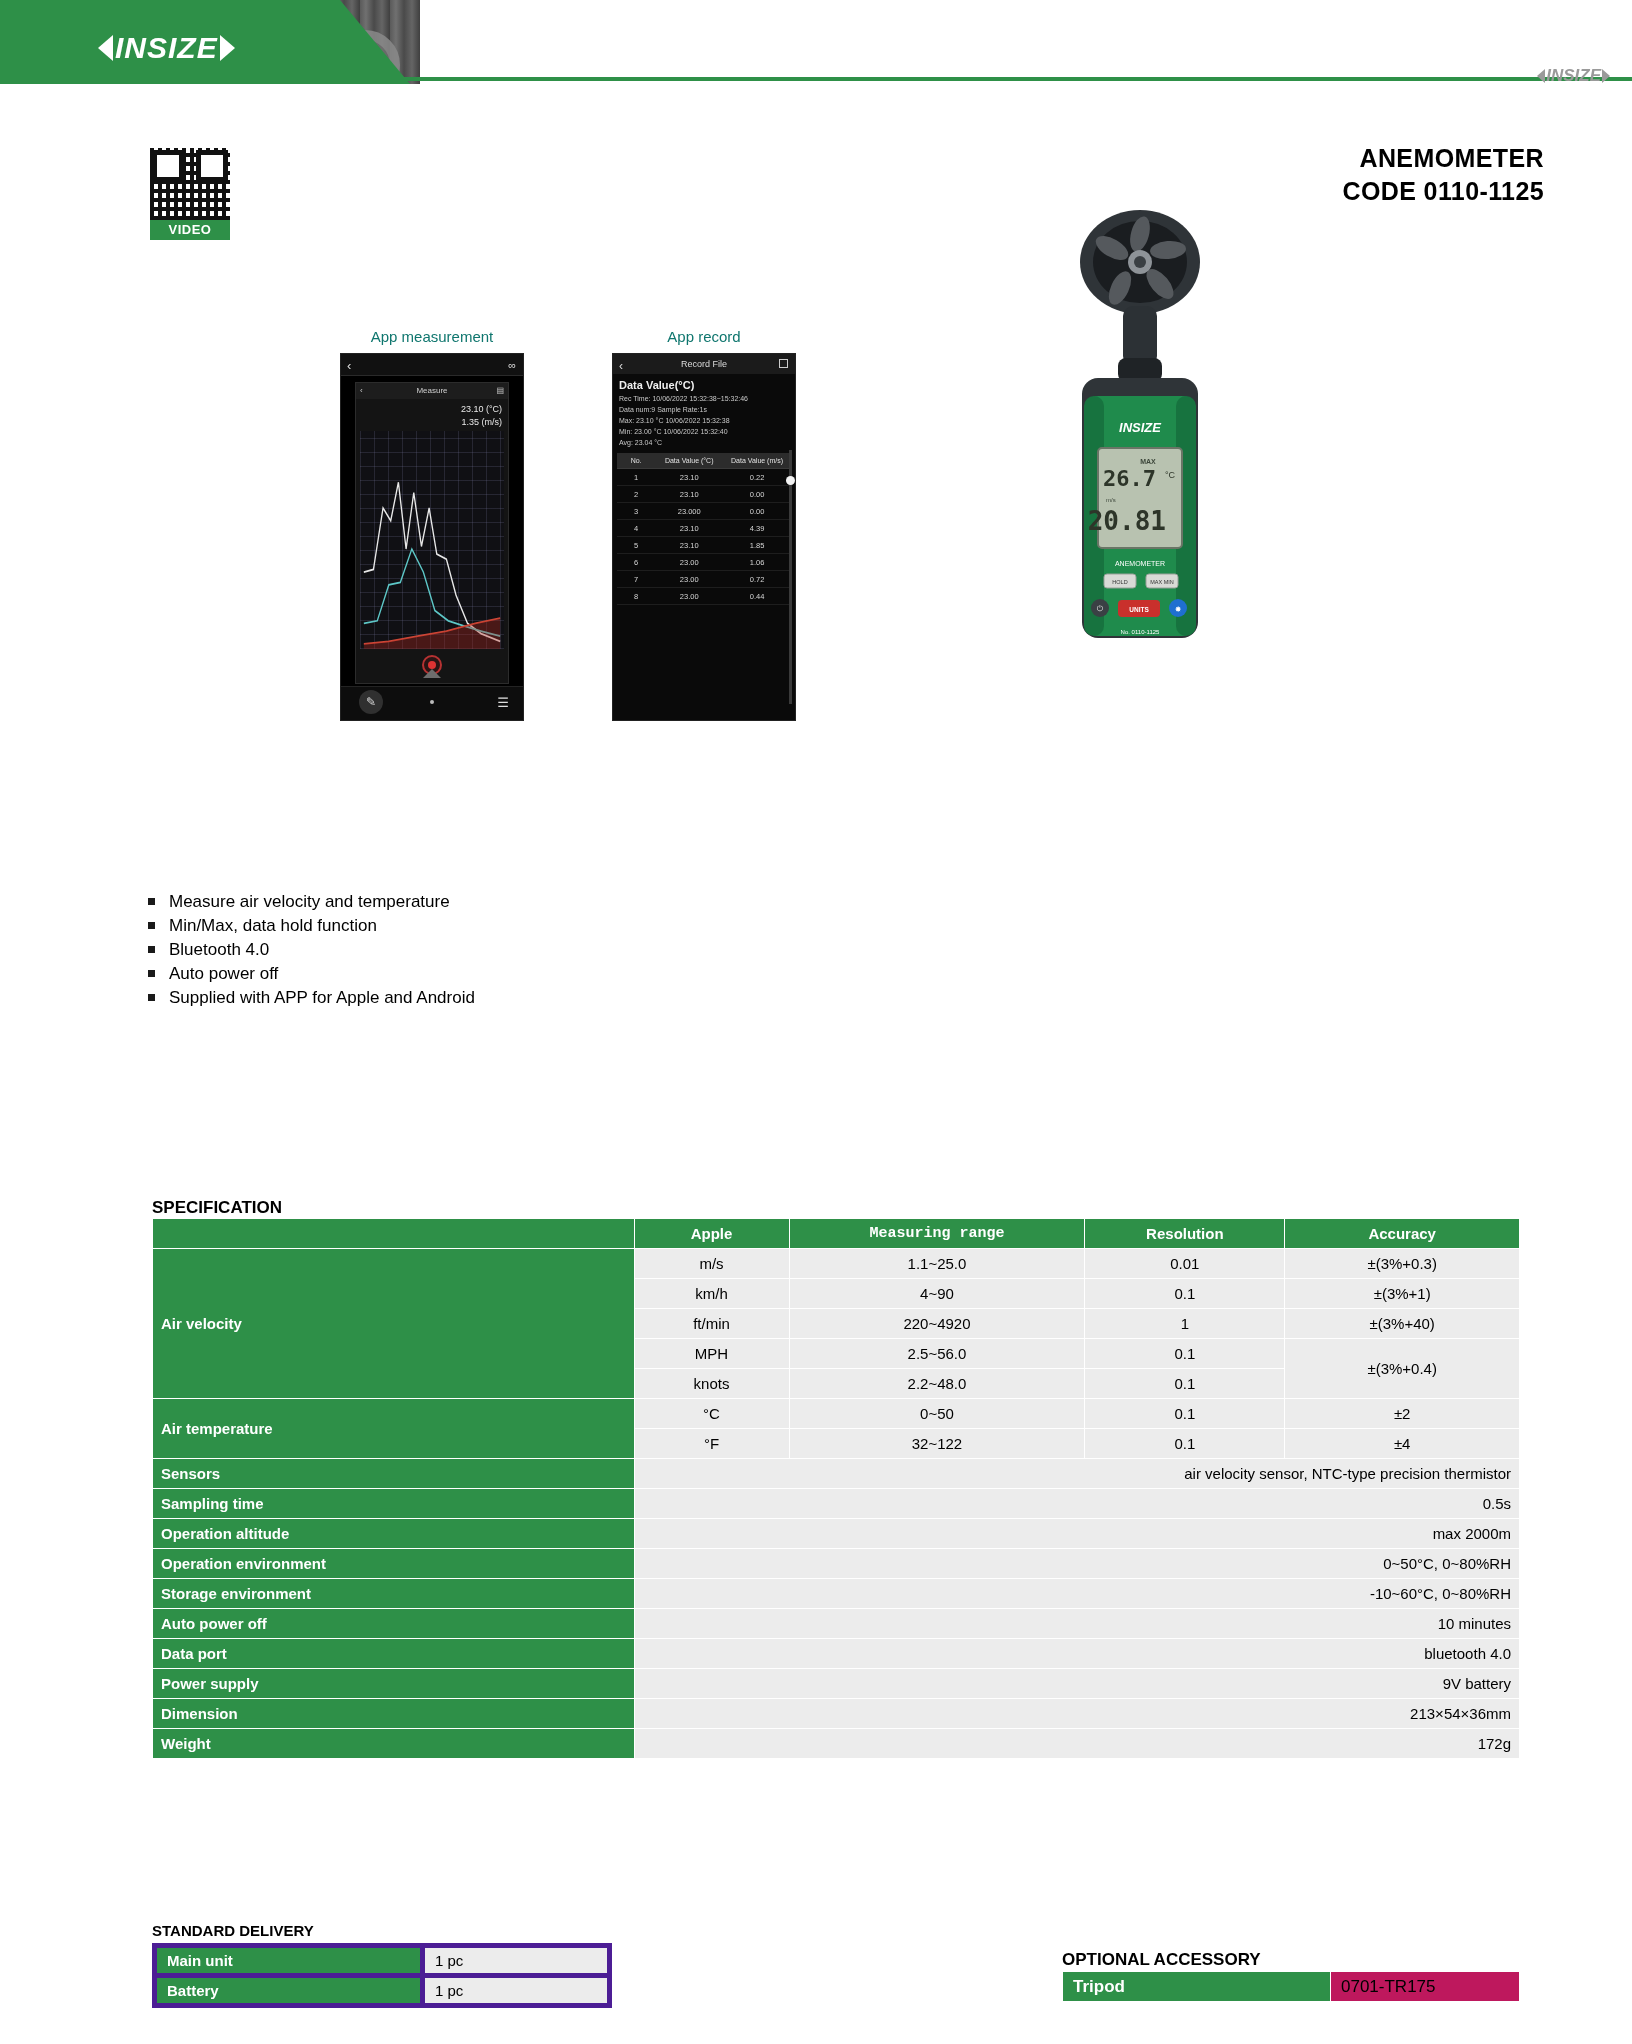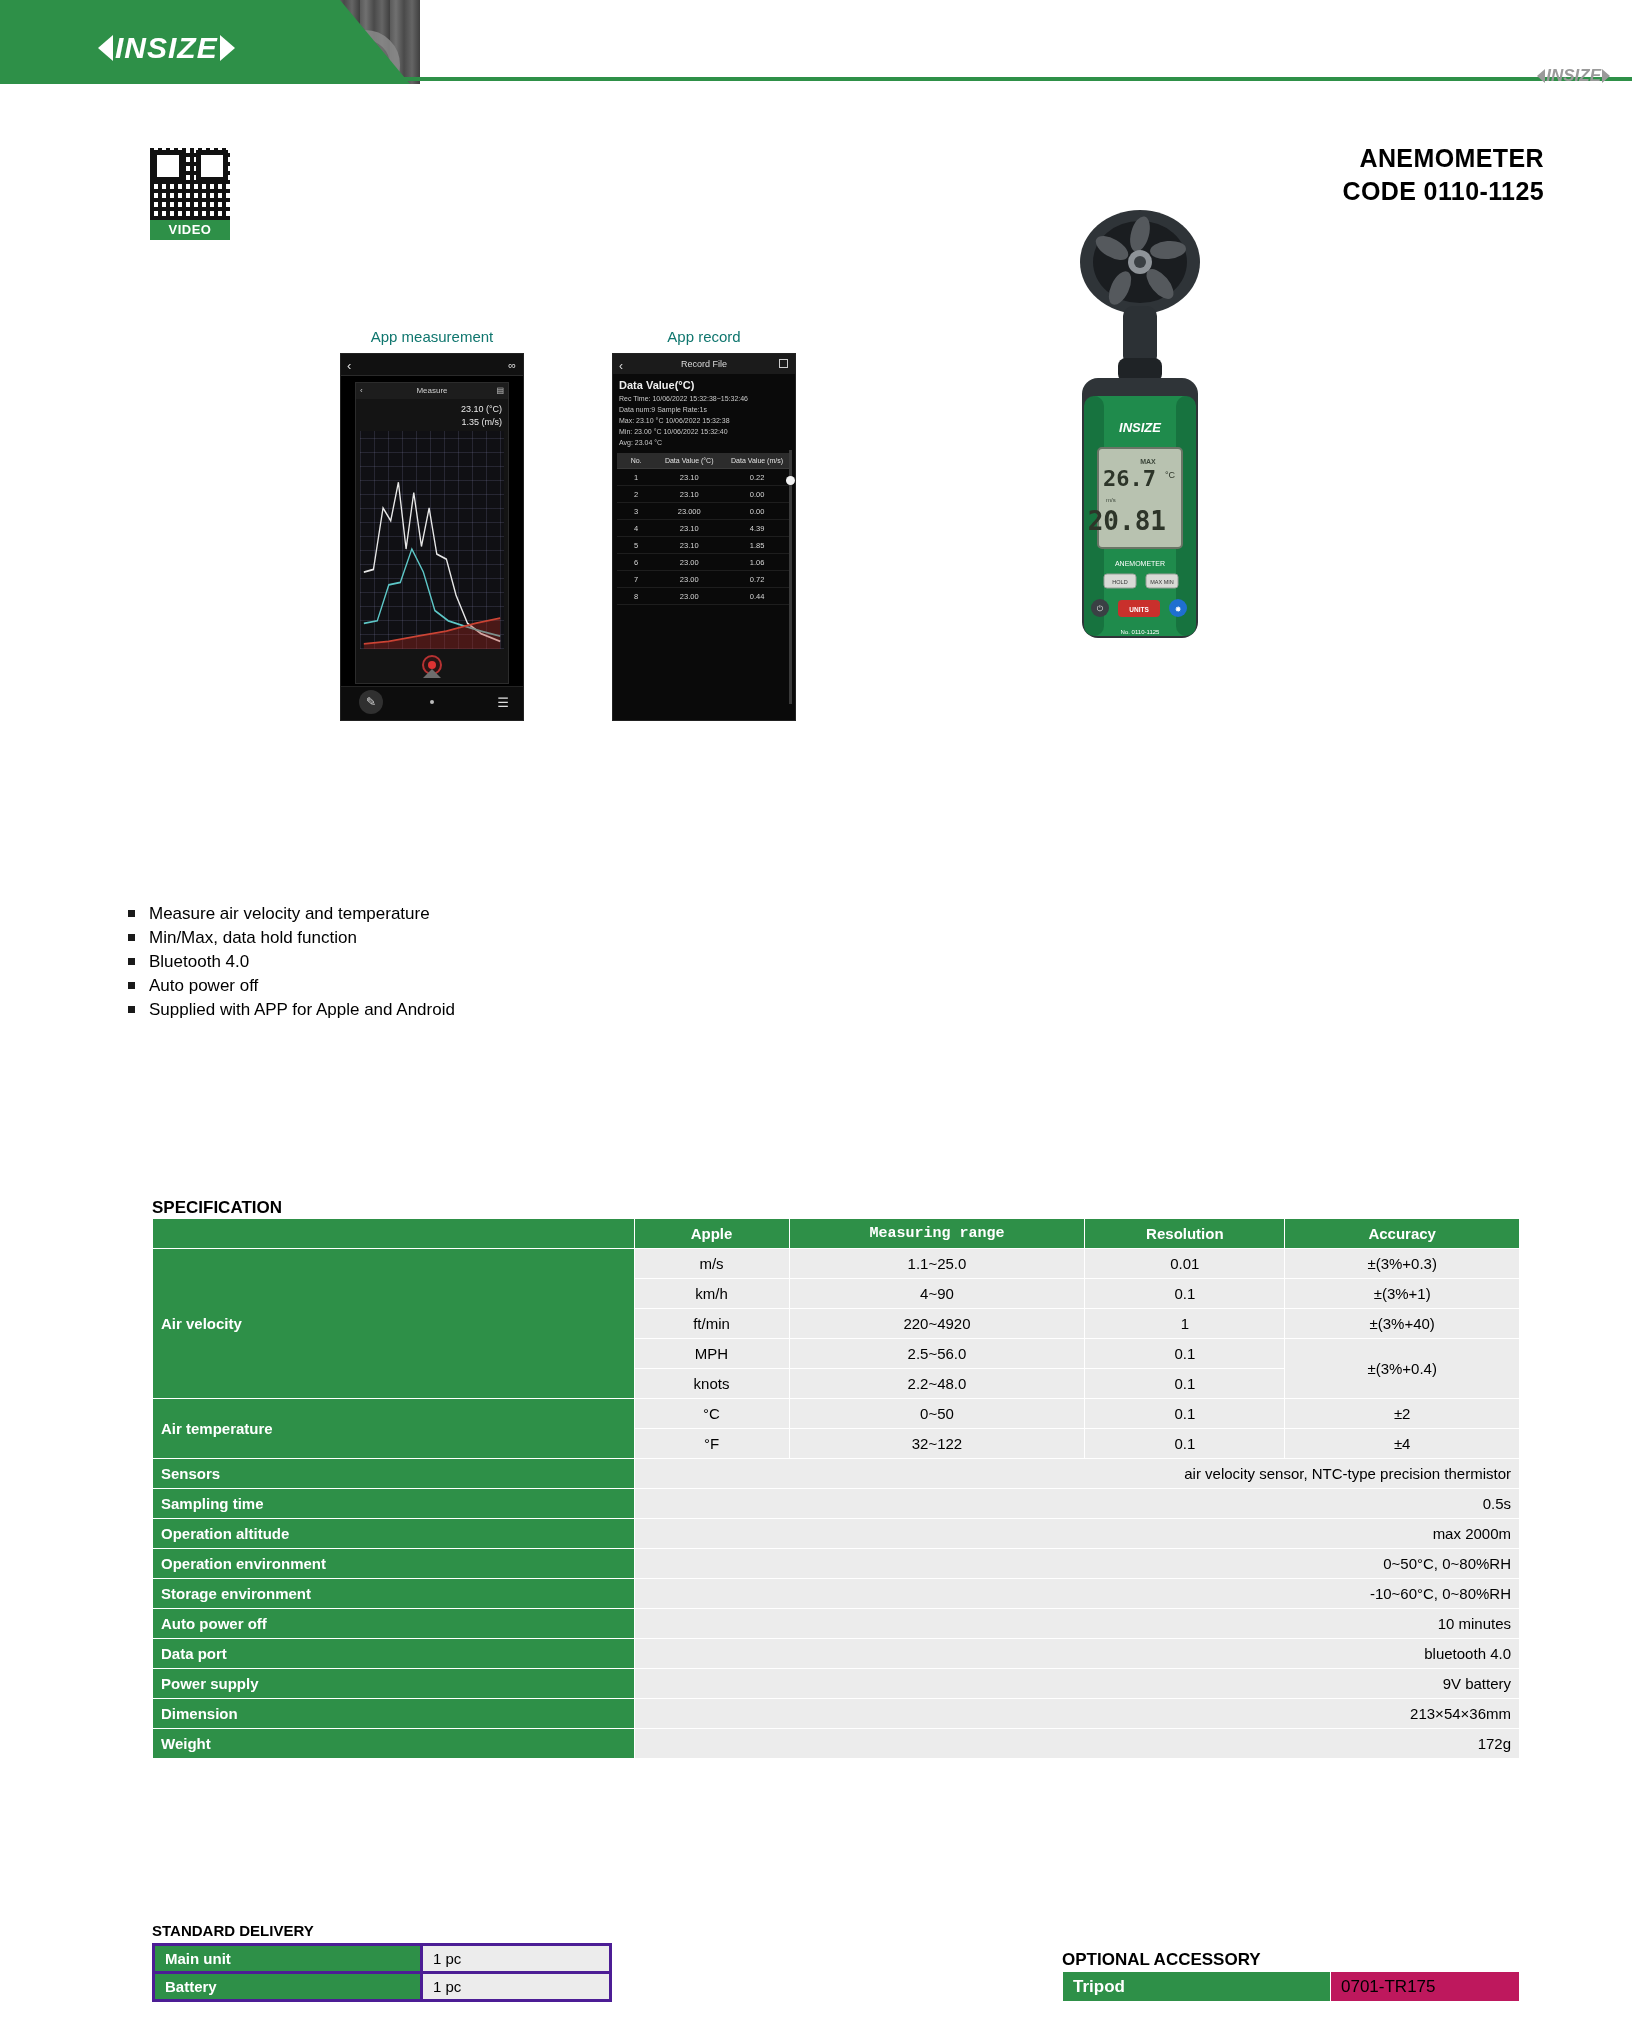--- a/index.html
+++ b/index.html
@@ -262,7 +262,7 @@
   .product { position: absolute; left: 1020px; top: 210px; width: 240px; height: 600px; }
 
   
-  .bullets { position: absolute; left: 128px; top: 890px; margin-top: 12px; }
+  .bullets { position: absolute; left: 148px; top: 890px; }
   .bullet-item {
     display: flex; align-items: flex-start;
     font-size: 17px; line-height: 24px; margin-bottom: 0px;

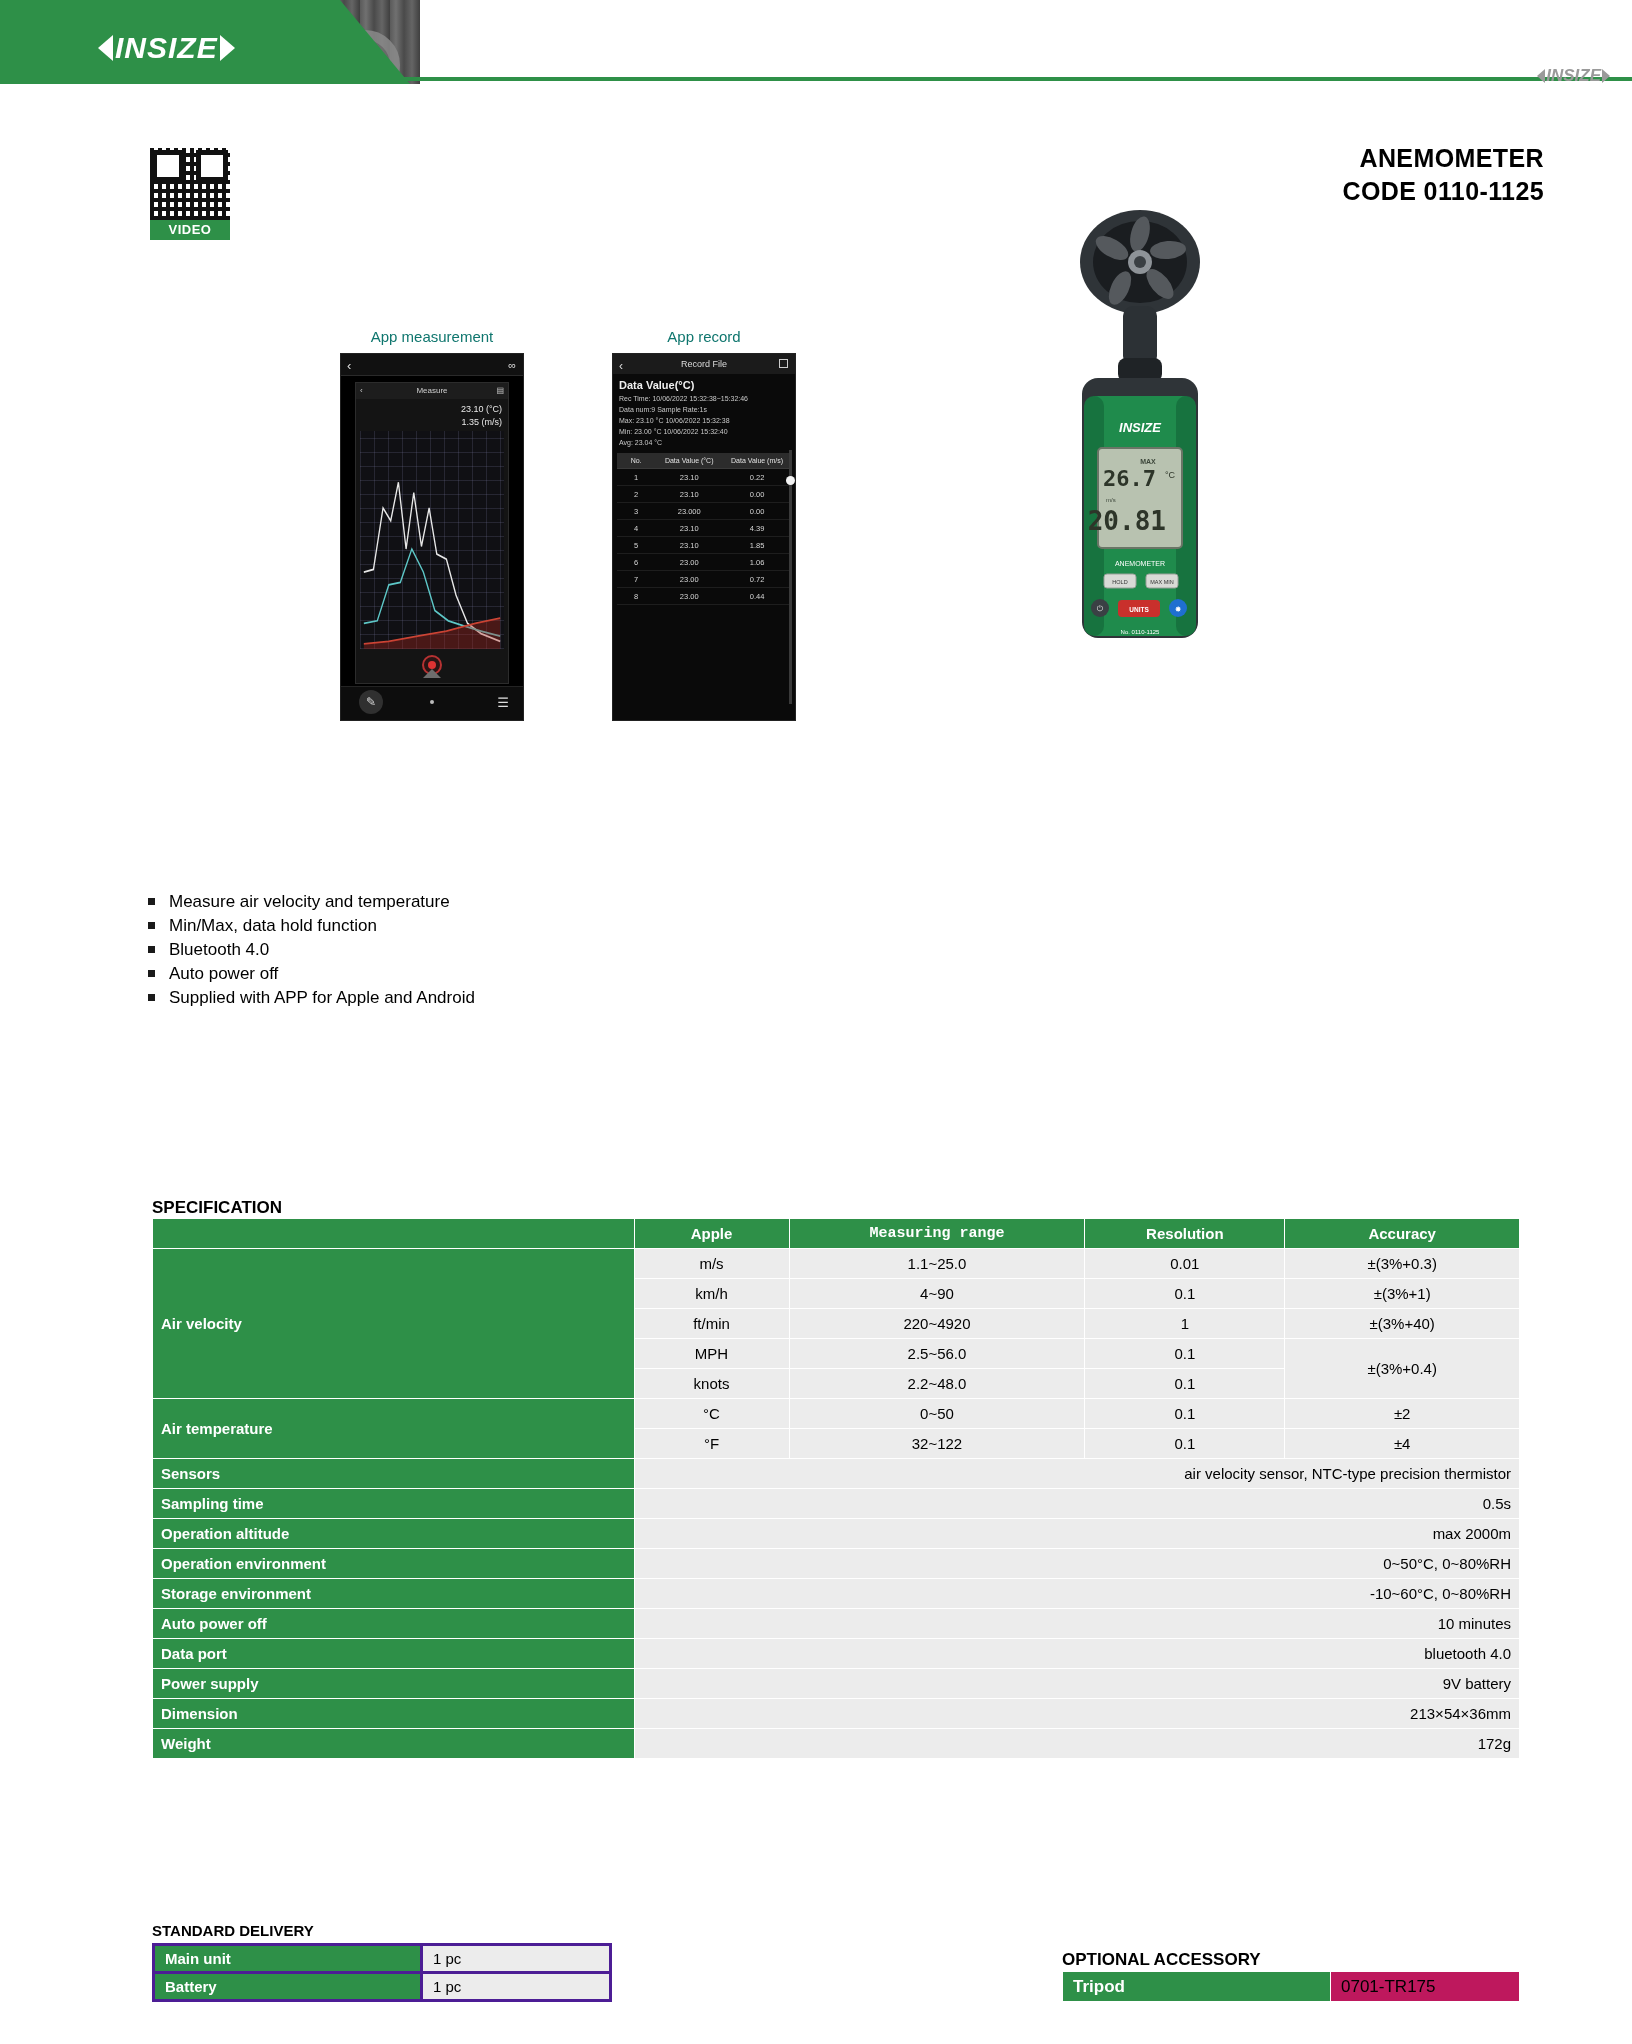--- a/index.html
+++ b/index.html
@@ -311,7 +311,7 @@
     position: absolute; left: 152px; top: 1943px;
     width: 460px; border-collapse: collapse; font-size: 15px;
   }
-  .delivery-table td { border: 3px solid #4c1d95; height: 19px; padding: 4px 10px; }
+  .delivery-table td { border: 5px solid #4c1d95; height: 19px; padding: 4px 10px; }
   .del-lbl { background: #2e9048; color: #fff; font-weight: bold; width: 268px; padding-left: 14px; }
   .del-val { background: #ececec; }
 

